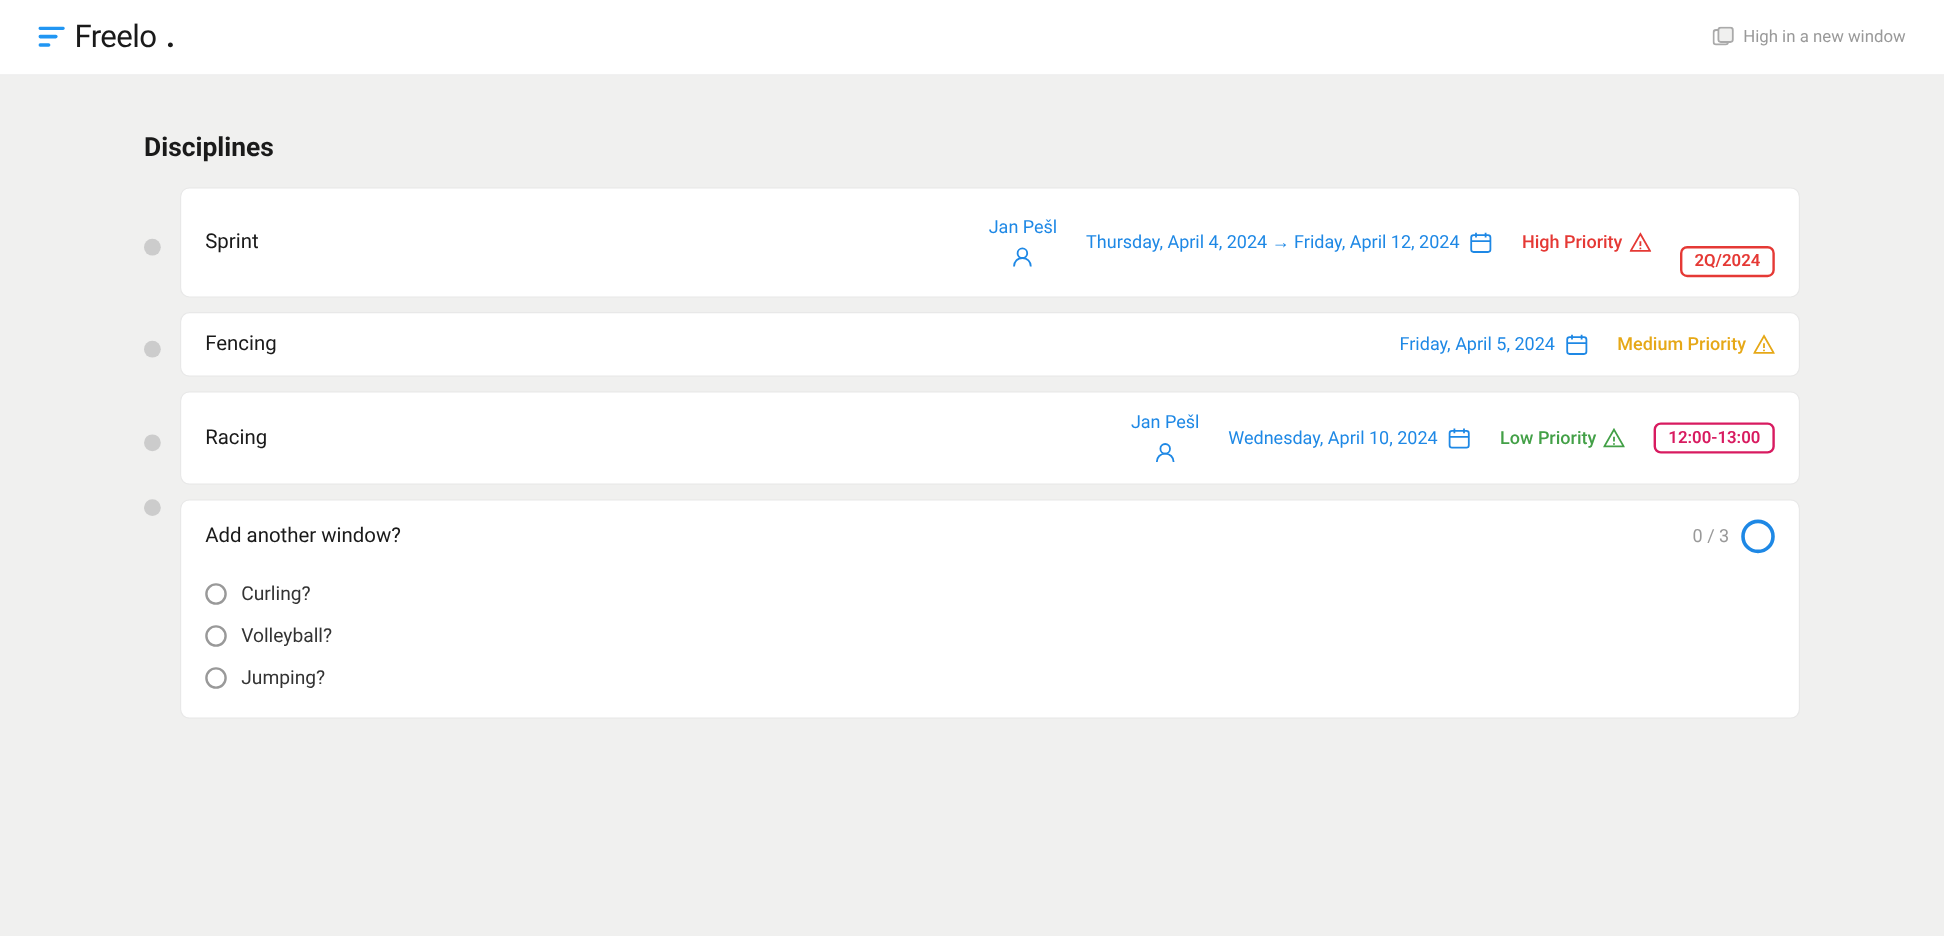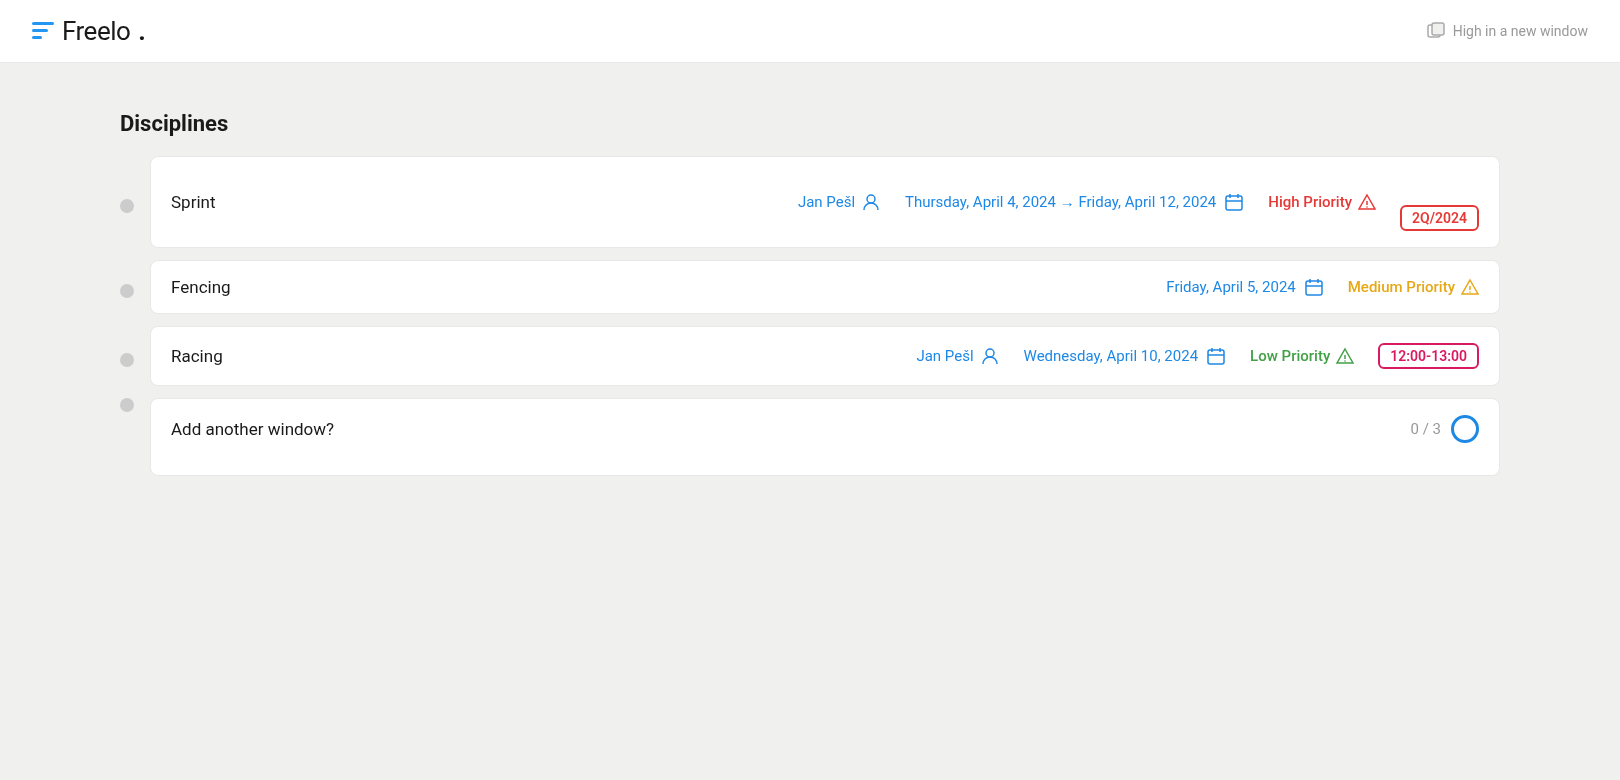--- a/index.html
+++ b/index.html
@@ -110,6 +110,7 @@
       gap: 6px;
       color: #1e88e5;
       font-size: 15px;
+      flex-direction: column;
     }
 
     .date-range {

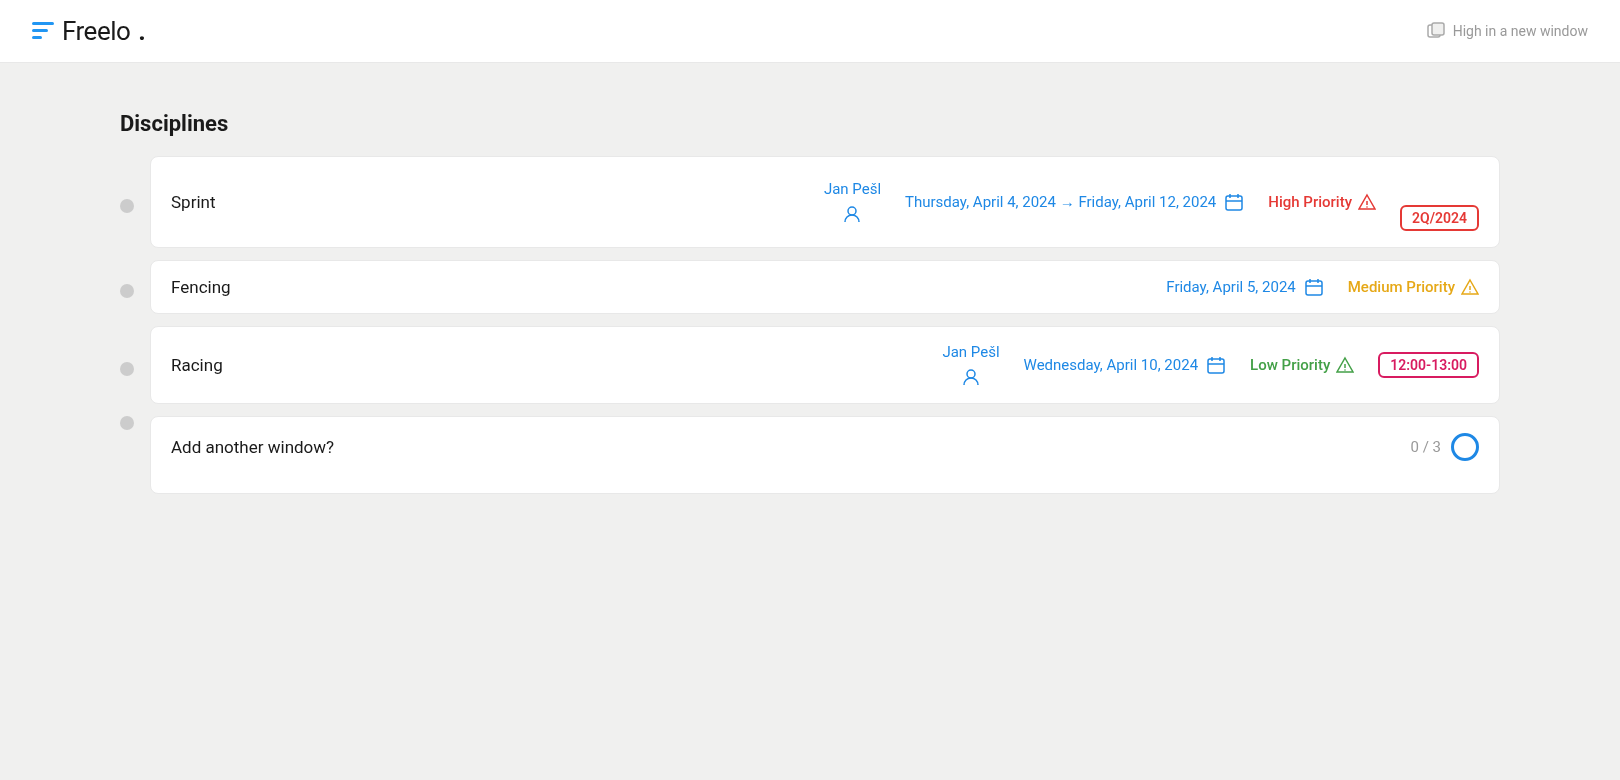--- a/index.html
+++ b/index.html
@@ -370,6 +370,20 @@
             <div class="progress-circle"></div>
           </div>
         </div>
+        <div class="checklist">
+          <div class="checklist-item">
+            <div class="checklist-circle"></div>
+            <span>Curling?</span>
+          </div>
+          <div class="checklist-item">
+            <div class="checklist-circle"></div>
+            <span>Volleyball?</span>
+          </div>
+          <div class="checklist-item">
+            <div class="checklist-circle"></div>
+            <span>Jumping?</span>
+          </div>
+        </div>
       </div>
     </div>
 

